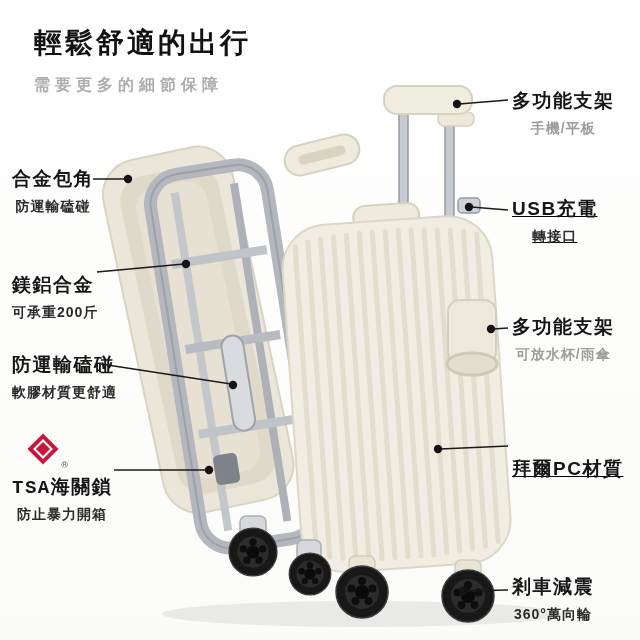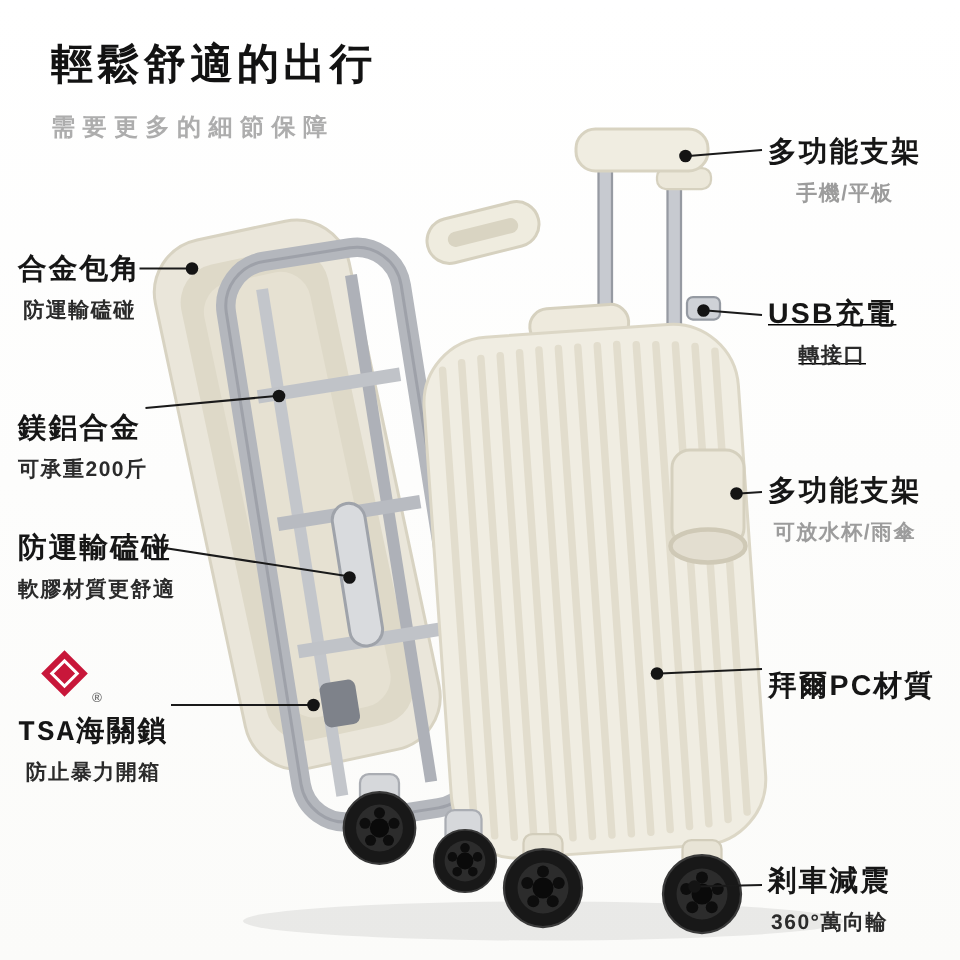--- a/index.html
+++ b/index.html
@@ -27,7 +27,7 @@
   .cr1 { left:512px; top:88px;  }
   .cr2 { left:512px; top:196px;text-decoration:underline; }
   .cr3 { left:512px; top:314px; }
-  .cr4 { left:512px; top:444px; }
+  .cr4 { left:512px; top:456px;text-decoration:underline; }
   .cr5 { left:512px; top:574px; }
 
   .tsa-wrap { position:absolute; left:26px; top:434px; width:44px; height:36px; z-index:4; }

